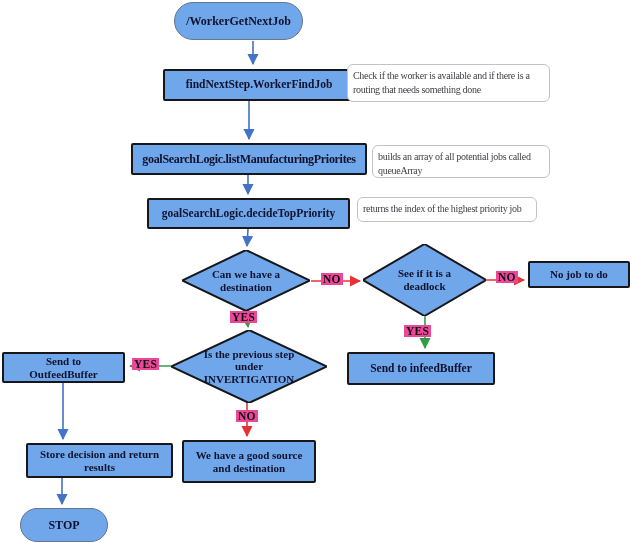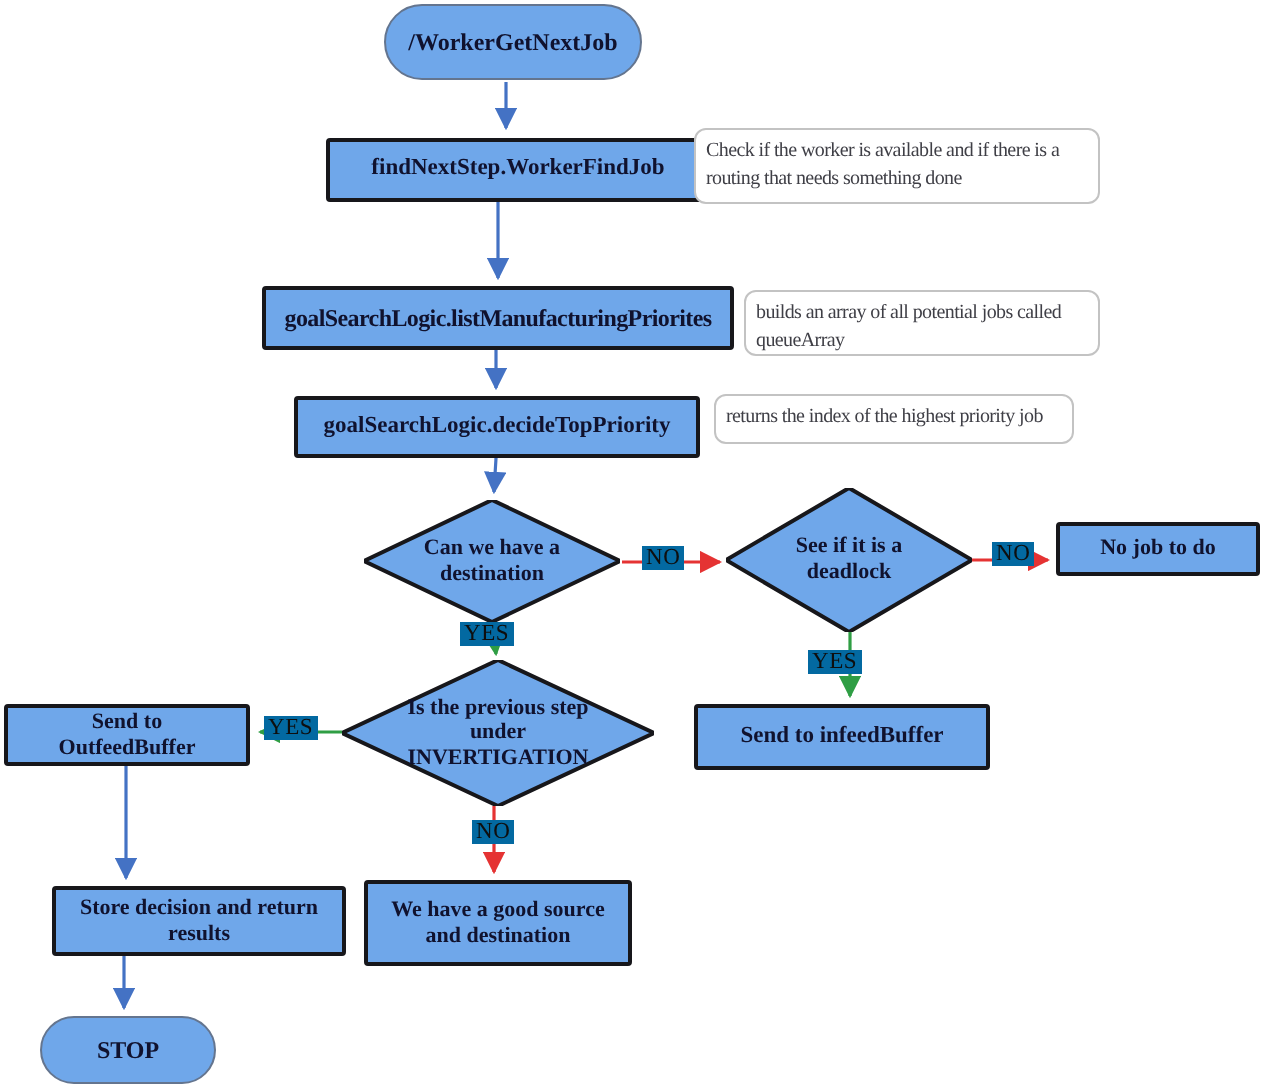--- a/index.html
+++ b/index.html
@@ -72,7 +72,7 @@
     <line x1="171" y1="366" x2="130" y2="366" stroke="#2f9e44" stroke-width="1.6" marker-end="url(#mG)"></line>
   </svg>
 
-  <div class="node stadium" style="left:192px;top:2px;width:129px;height:38px;border-radius:19px;">
+  <div class="node stadium" style="left:174px;top:2px;width:129px;height:38px;border-radius:19px;">
     <span>/WorkerGetNextJob</span>
   </div>
 

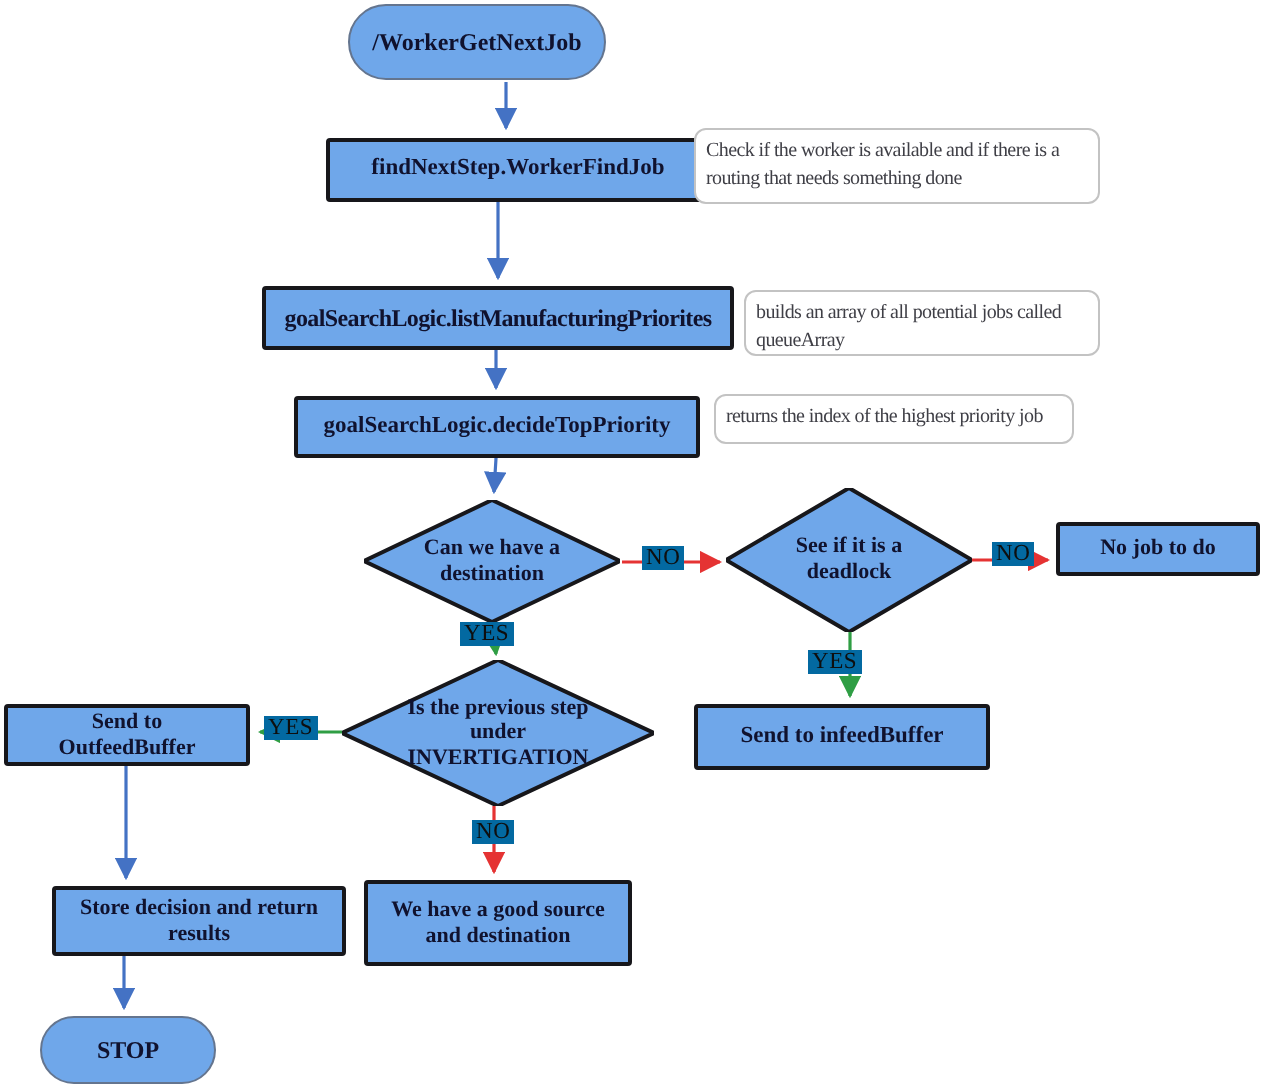--- a/index.html
+++ b/index.html
@@ -33,8 +33,8 @@
   }
   .dlabel span{display:inline-block;}
   .elabel{
-    position:absolute;z-index:4;font-weight:normal;font-size:11.5px;color:#0e0e0e;
-    background:#0369a1;padding:0 2px;letter-spacing:0.3px;
+    position:absolute;z-index:4;font-weight:bold;font-size:11.5px;color:#0e0e0e;
+    background:#ec4899;padding:0 2px;letter-spacing:0.3px;
   }
 </style>
 </head>

